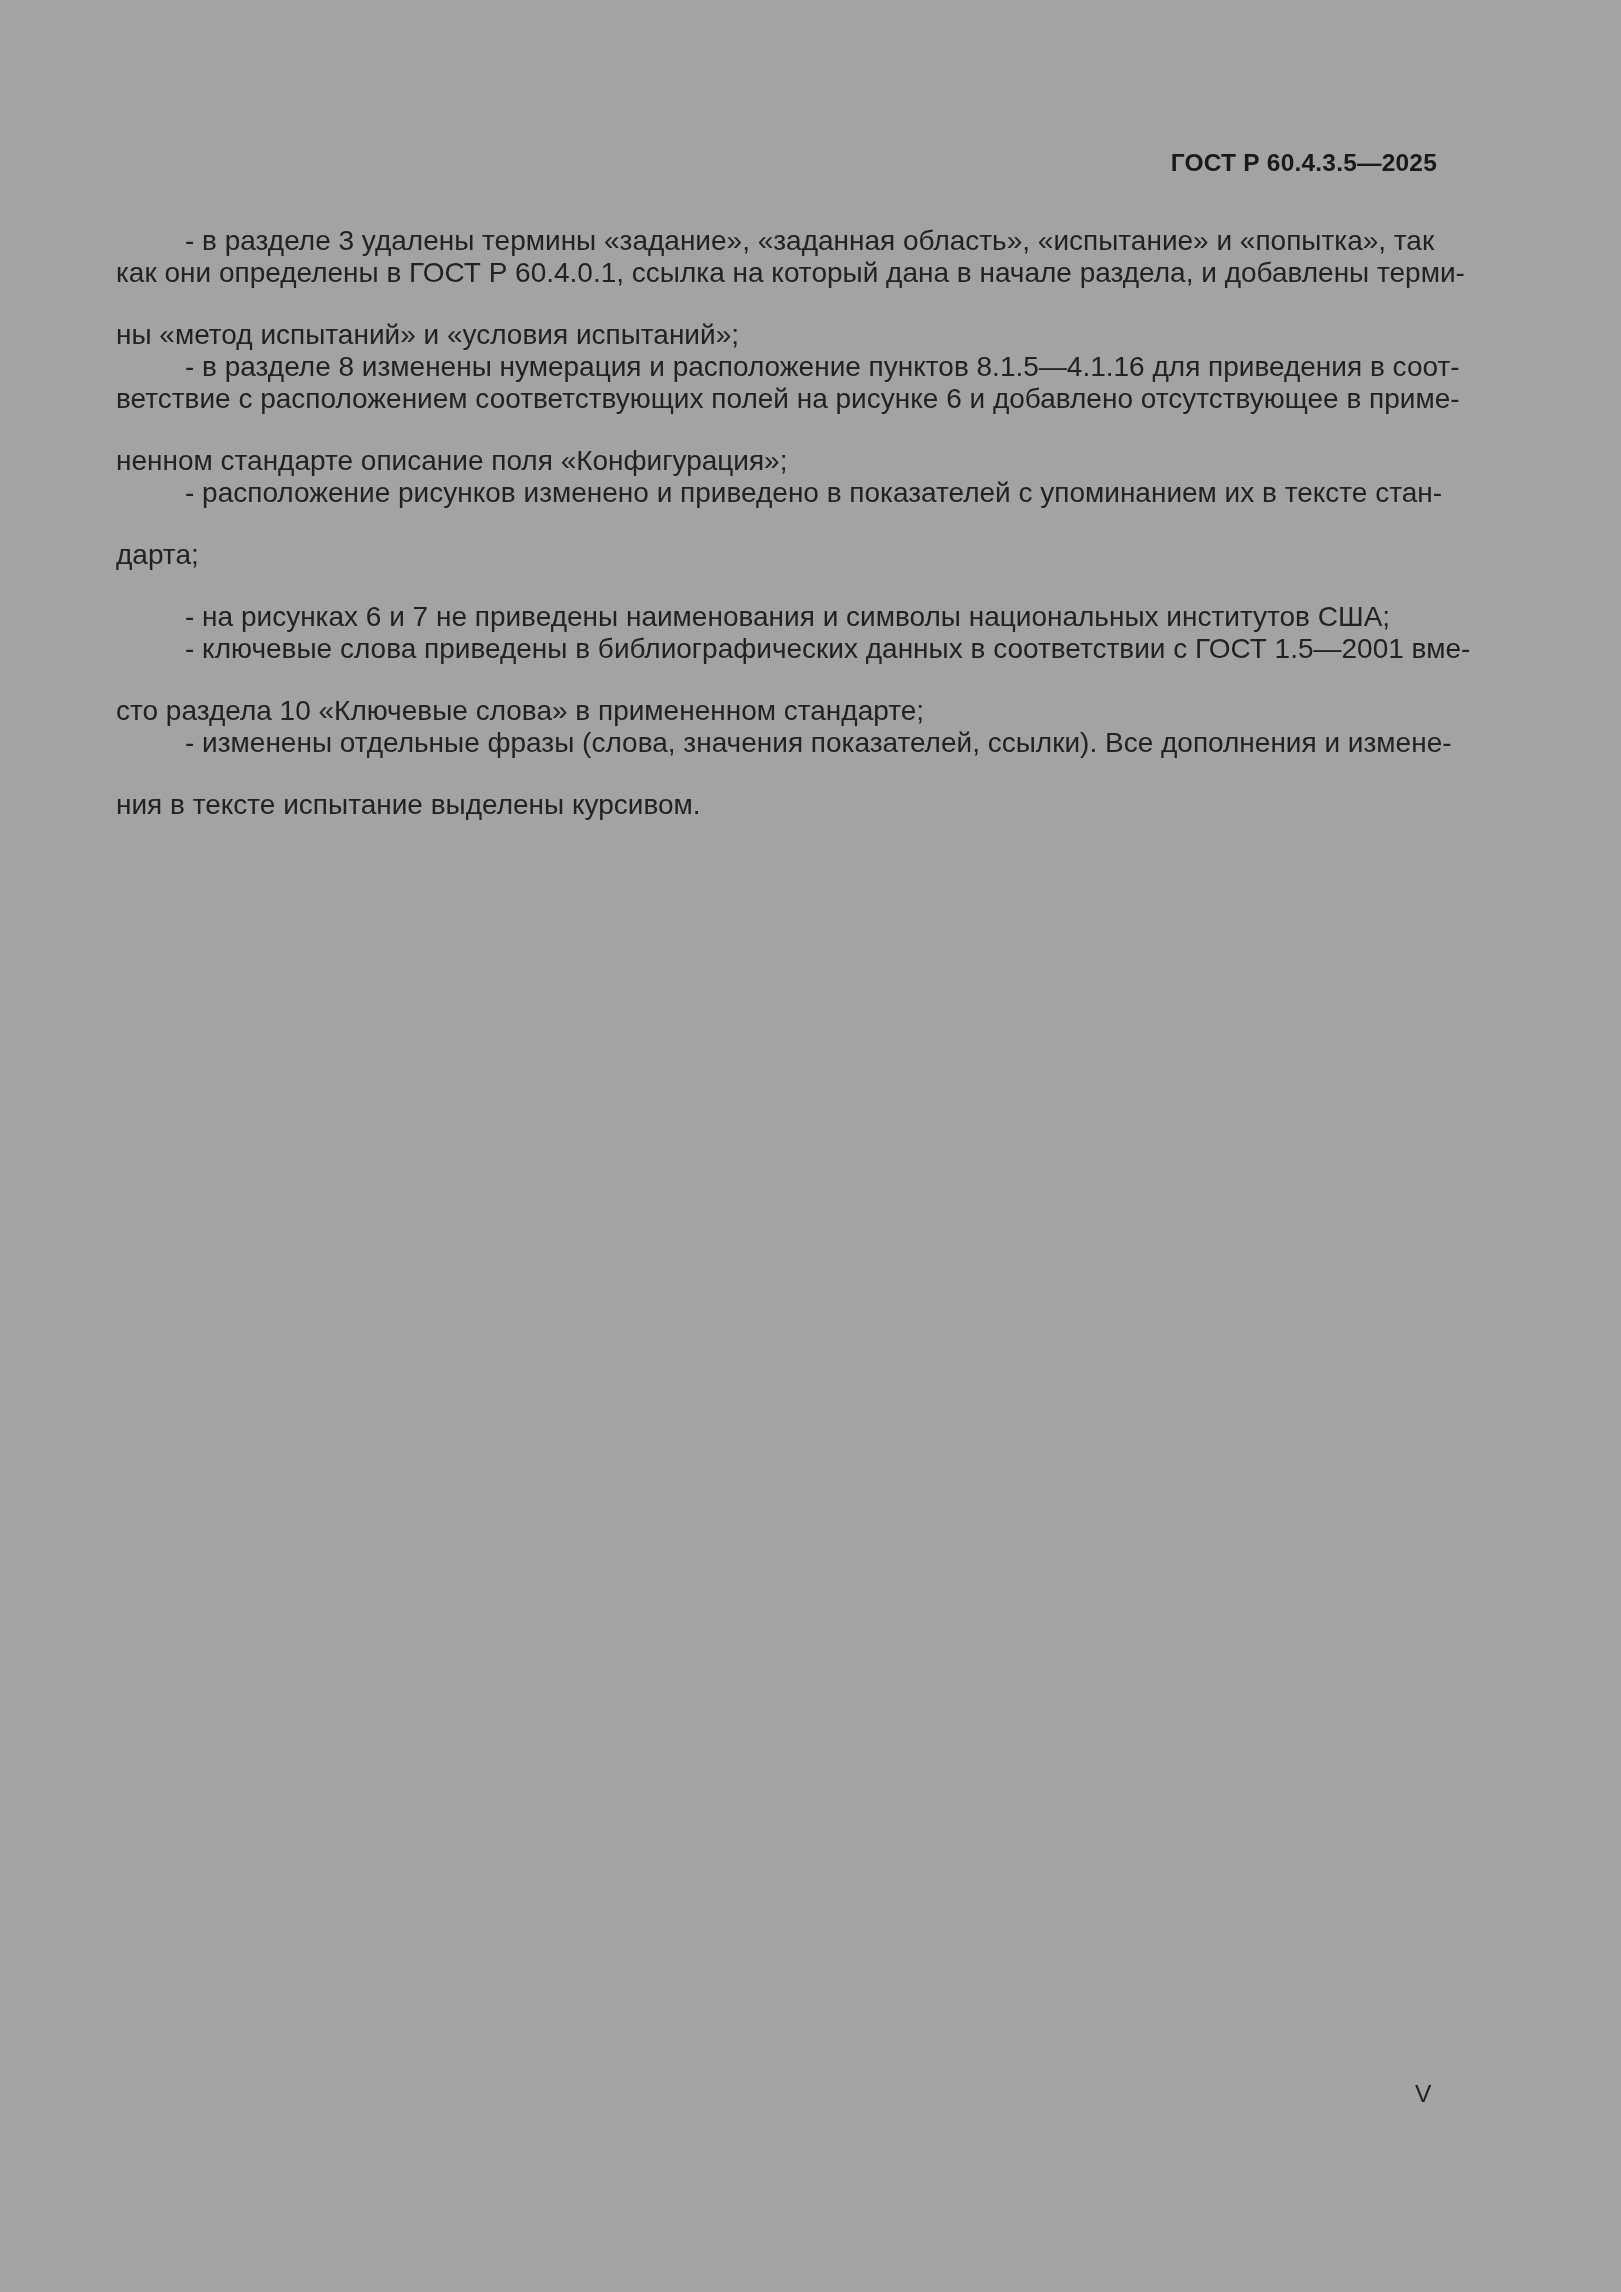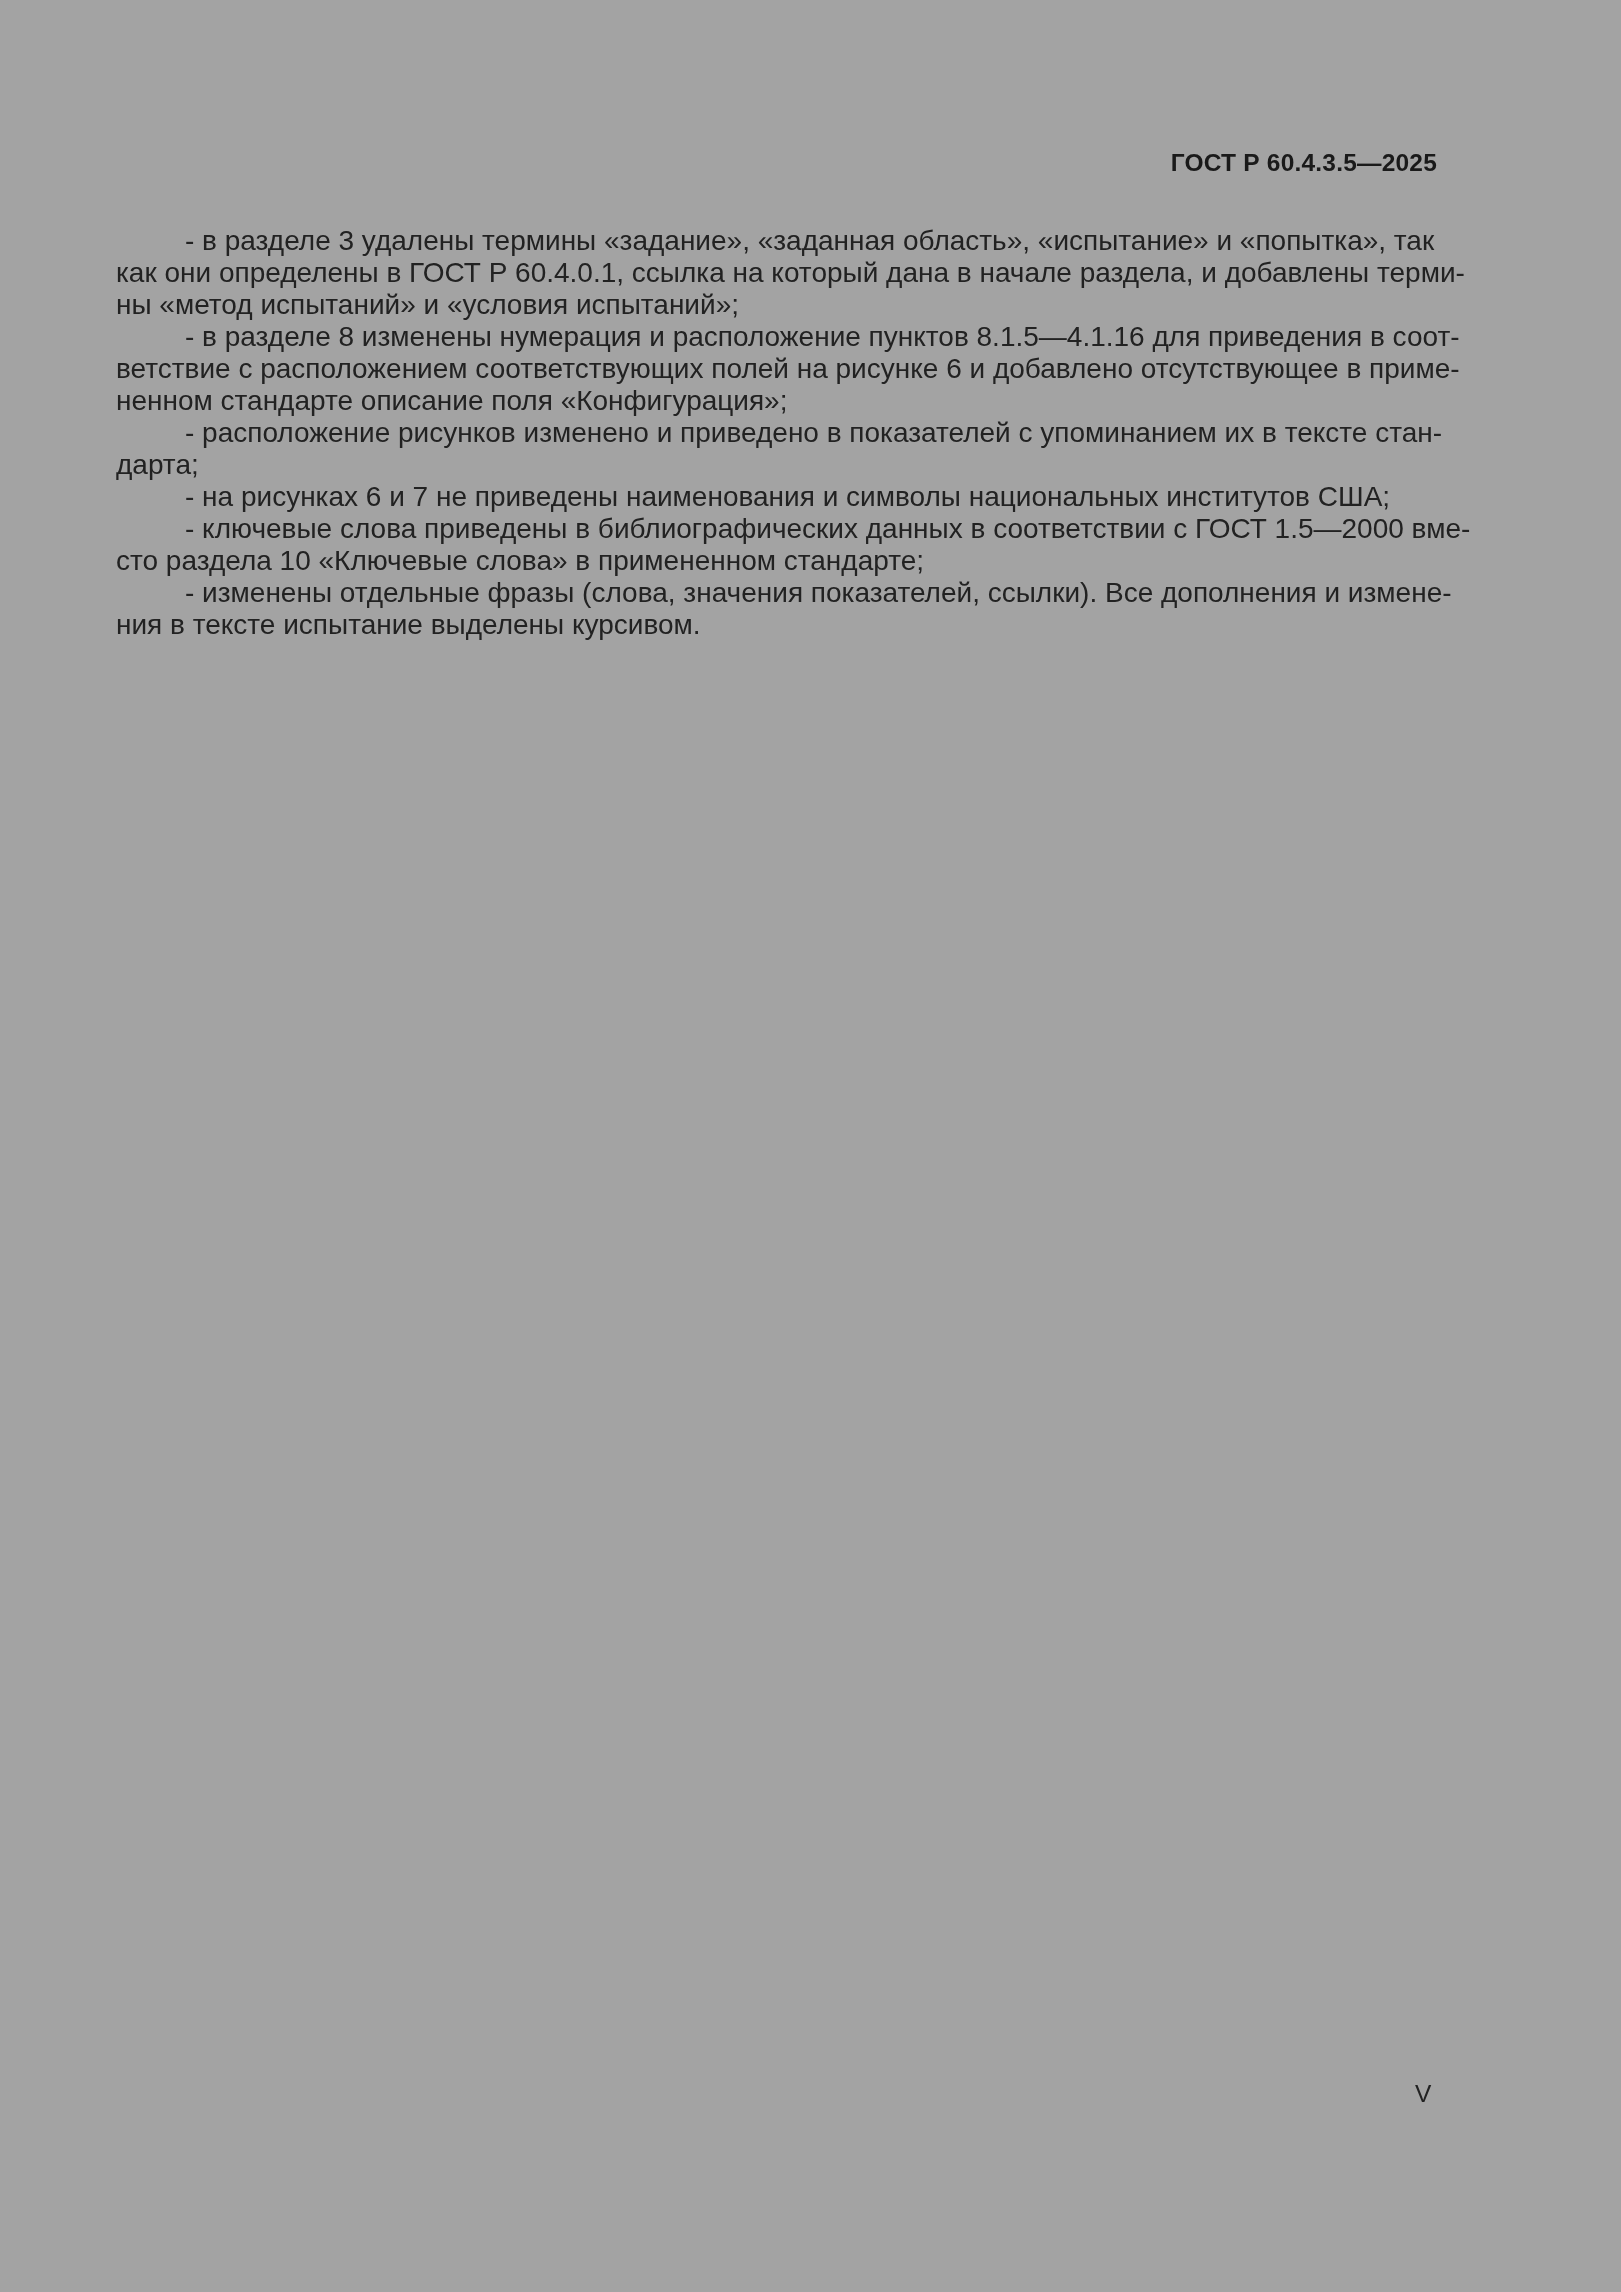--- a/index.html
+++ b/index.html
@@ -56,6 +56,7 @@
     }
     .line.last {
       text-align-last: left;
+      margin-top: 30px;
     }
     .page-number {
       position: absolute;

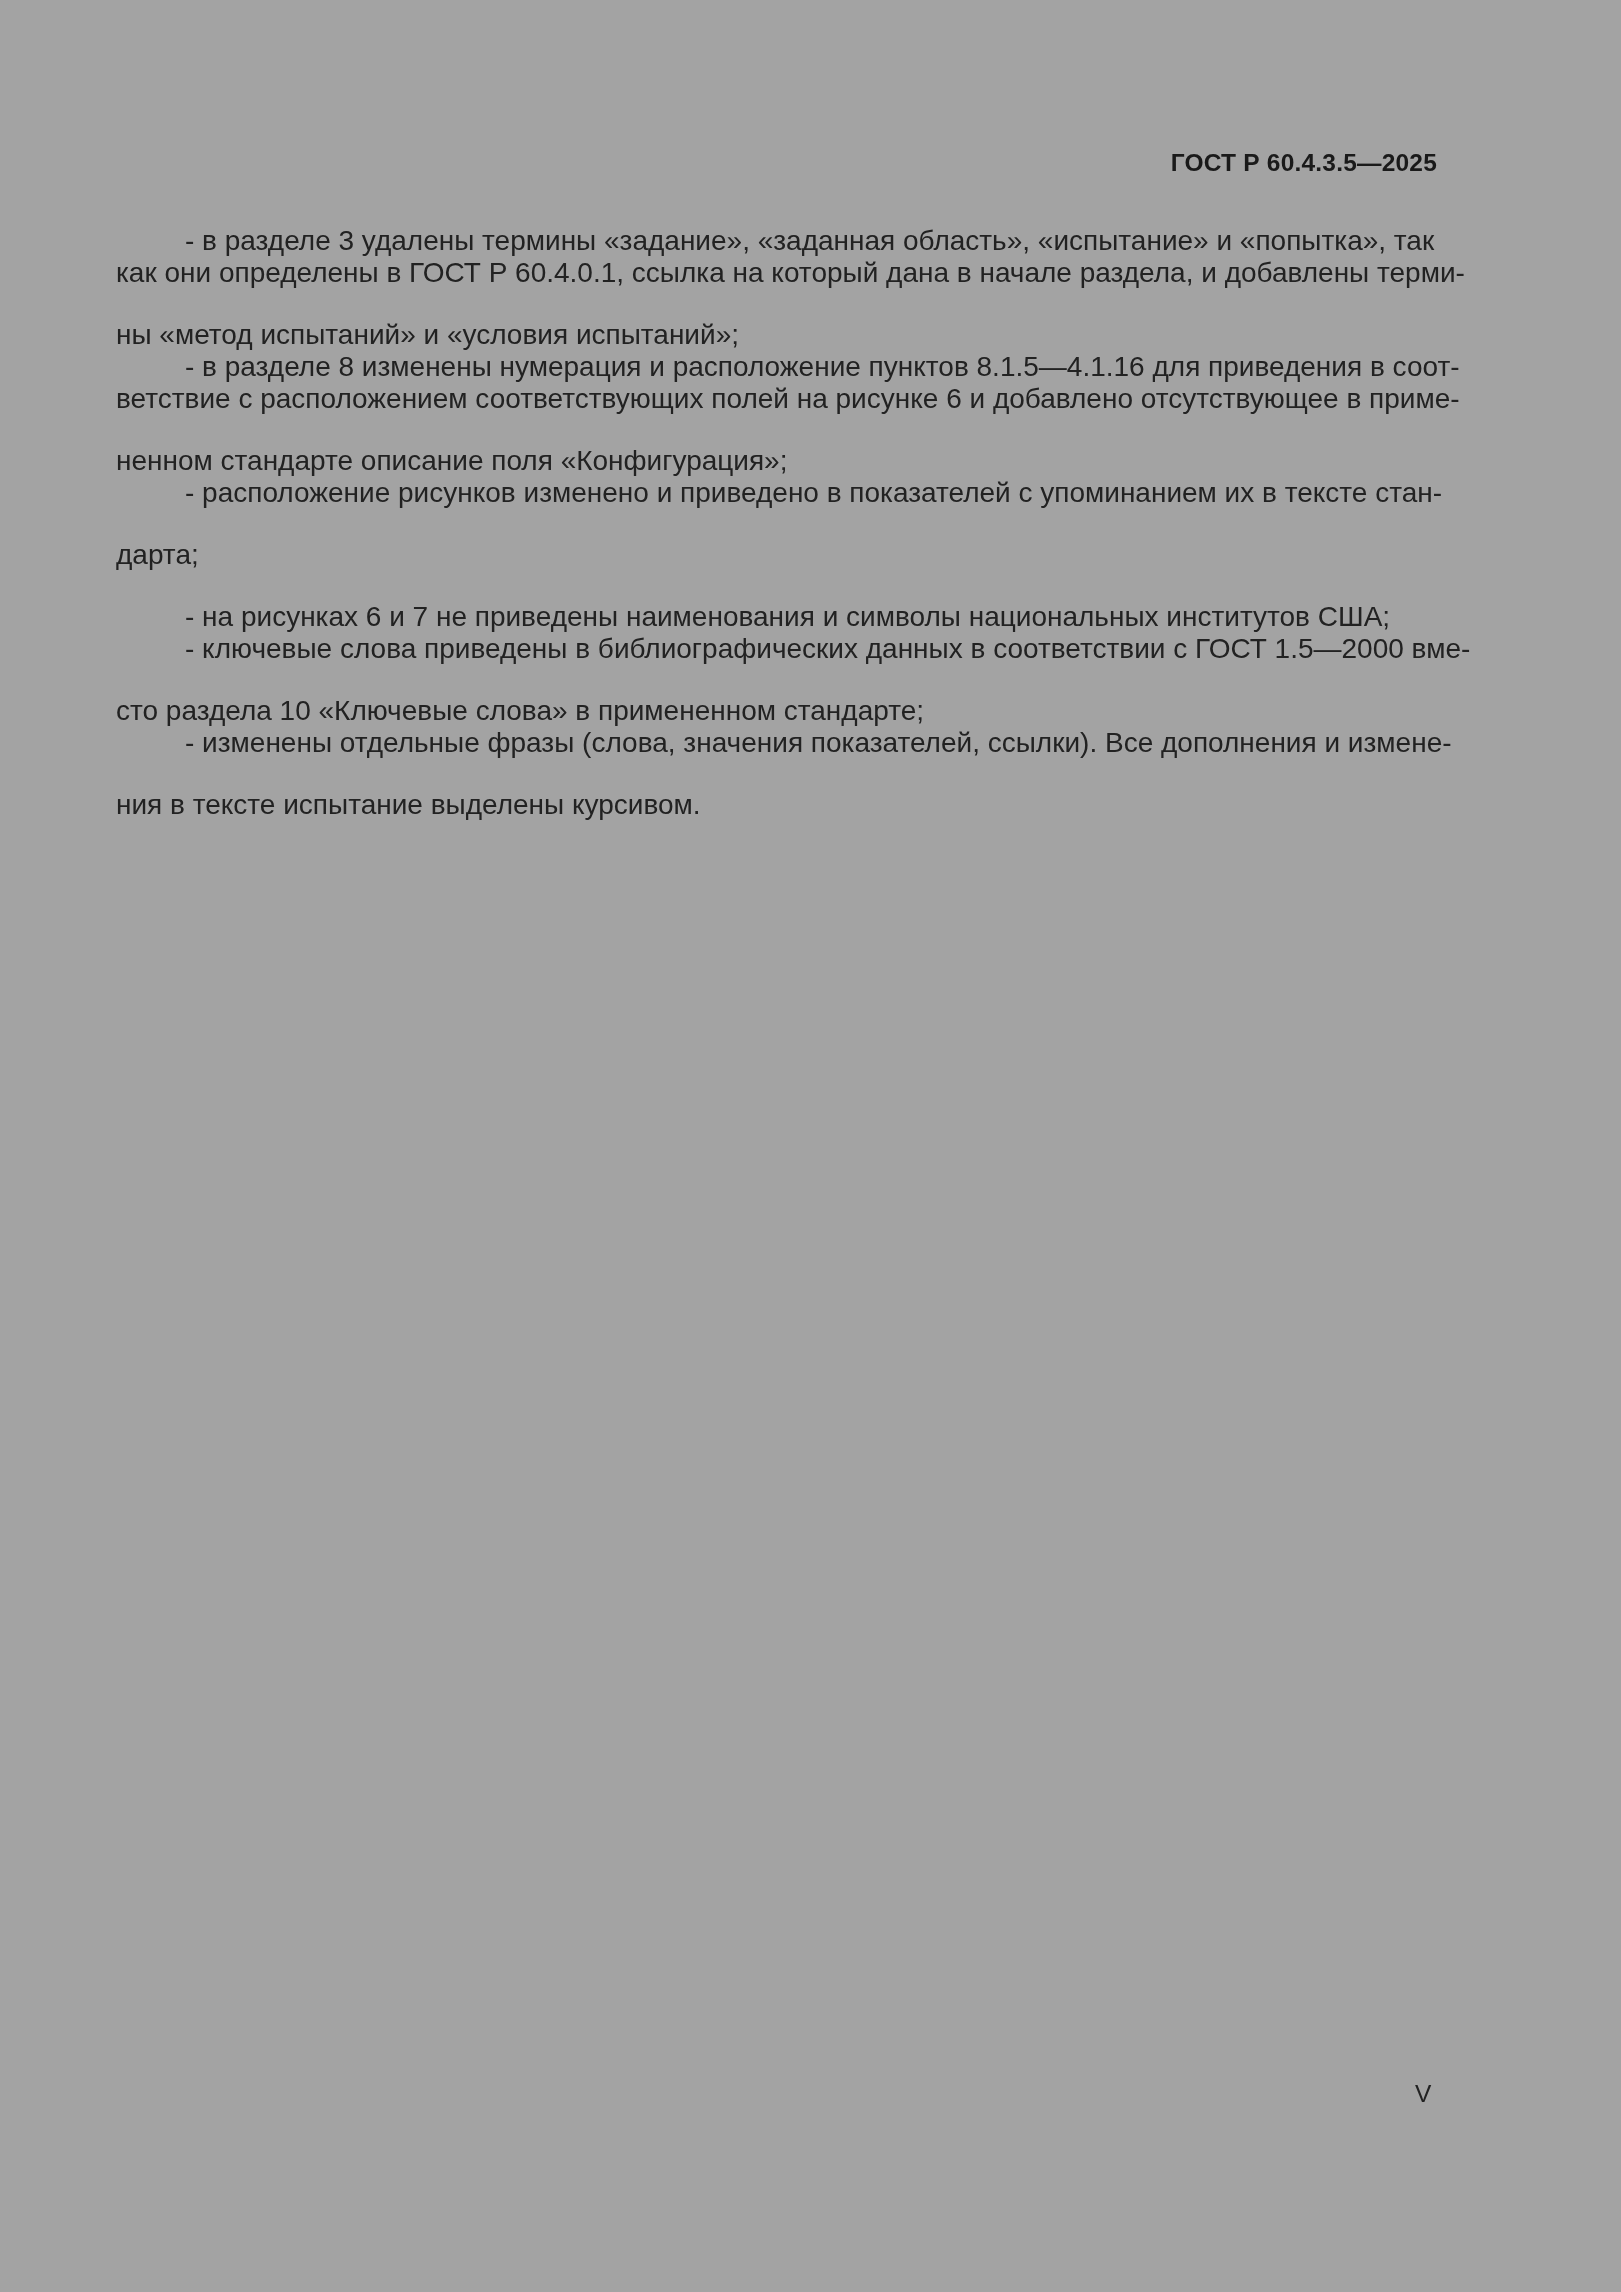--- a/index.html
+++ b/index.html
@@ -97,7 +97,7 @@
     </div>
 
     <div class="paragraph">
-      <span class="line first">- ключевые слова приведены в библиографических данных в соответствии с ГОСТ 1.5—2000 вме-</span>
+      <span class="line first">- ключевые слова приведены в библиографических данных в соответствии с ГОСТ 1.5—2001 вме-</span>
       <span class="line last">сто раздела 10 «Ключевые слова» в примененном стандарте;</span>
     </div>
 

